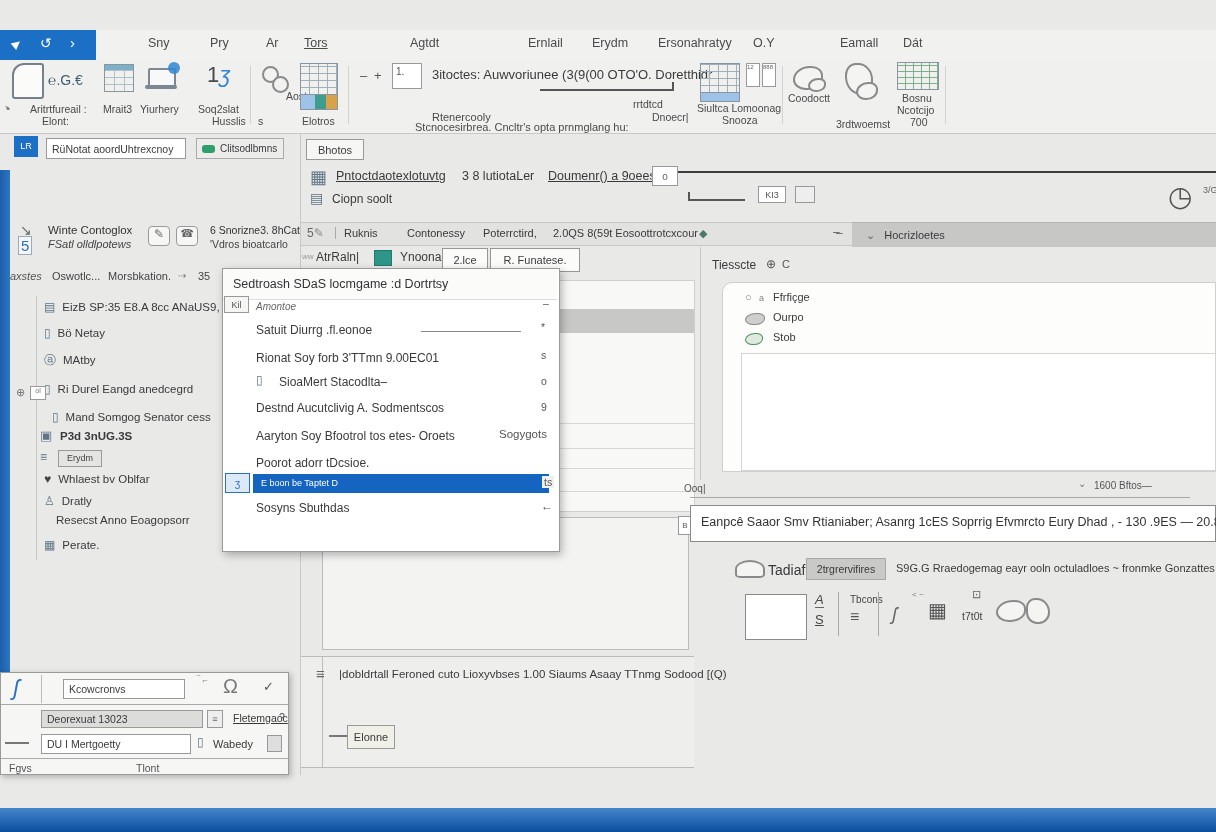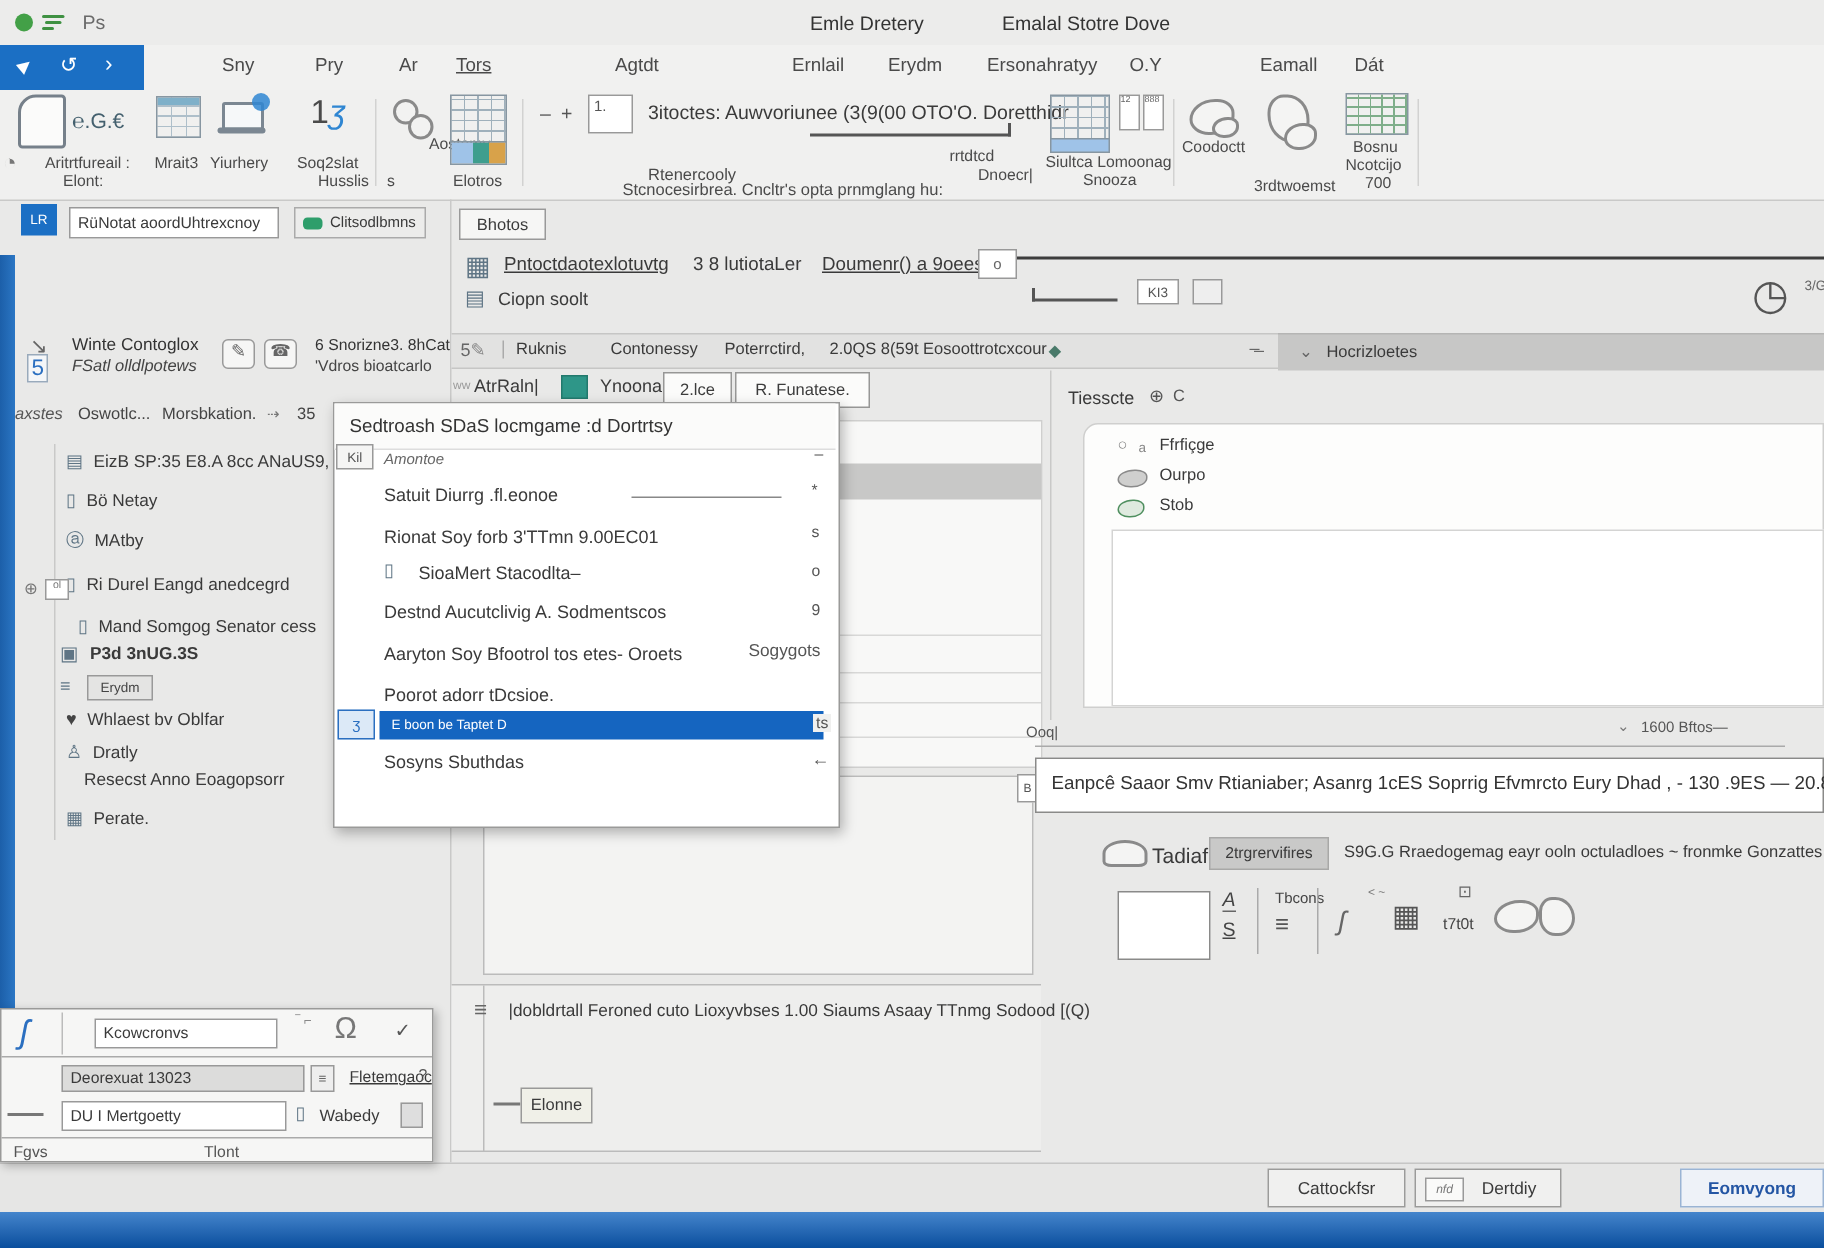--- a/index.html
+++ b/index.html
@@ -66,17 +66,6 @@
 
 <div class="screen">
 
-  <div class="titlebar">
-    <span class="dot" style="left:10px;top:9px;"></span>
-    <span>
-      <span class="hbar" style="left:28px;top:10px;"></span>
-      <span class="hbar" style="left:30px;top:14px;width:11px;"></span>
-      <span class="hbar" style="left:28px;top:18px;width:8px;"></span>
-    </span>
-    <span class="abs t13 grey" style="left:55px;top:7px;">Ps</span>
-    <span class="abs t13 dark" style="left:540px;top:8px;">Emle Dretery</span>
-    <span class="abs t13 dark" style="left:668px;top:8px;">Emalal Stotre Dove</span>
-  </div>
 
   <div class="tabrow">
     <div class="bluechip">

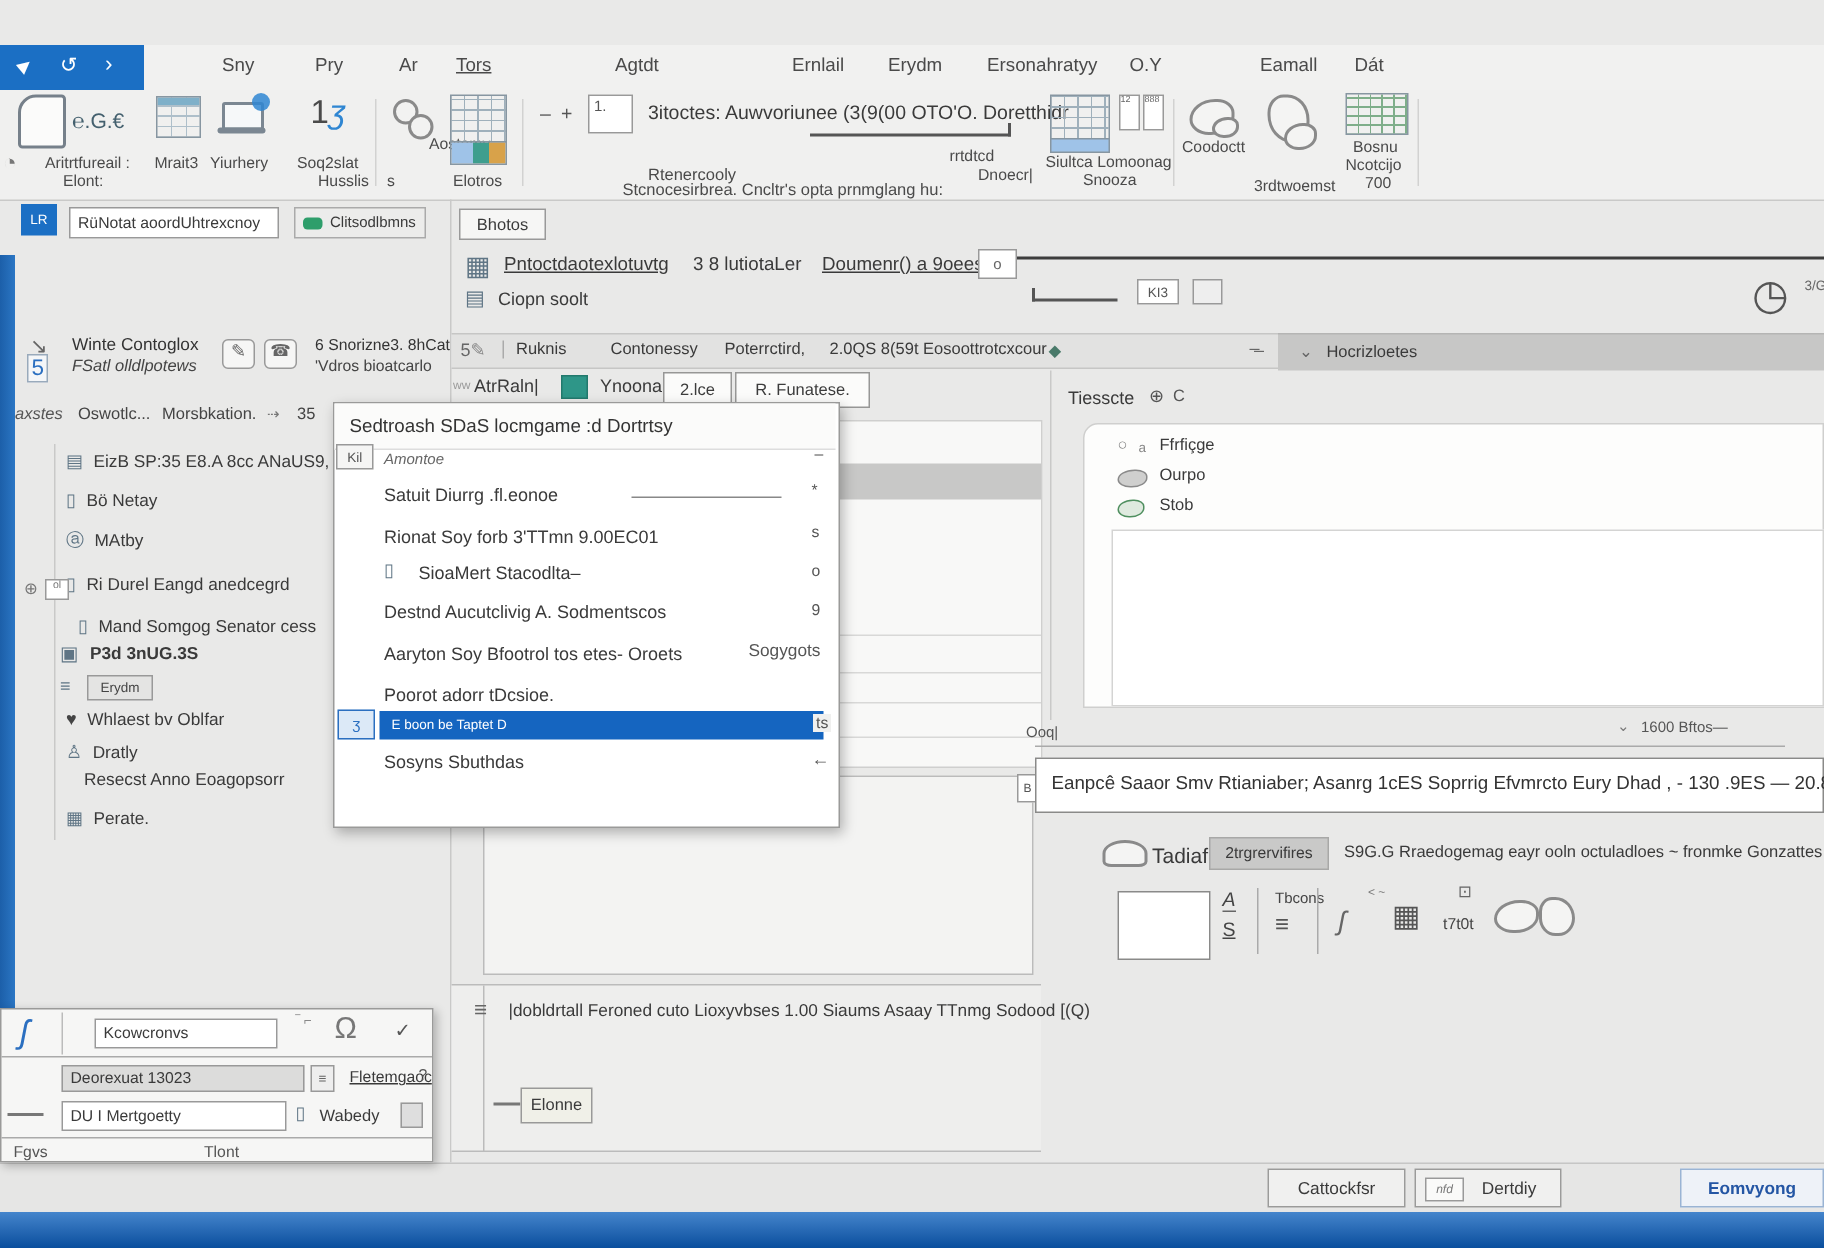--- a/index.html
+++ b/index.html
@@ -357,15 +357,6 @@
     <span class="abs" style="left:135px;top:89px;font-size:10.5px;color:#555;">Tlont</span>
   </div>
 
-  <div class="bottomb">
-    <span class="bbtn" style="left:845px;width:92px;"><span>Cattockfsr</span></span>
-    <span class="bbtn" style="left:943px;width:98px;">
-      <span style="position:absolute;left:6px;top:5px;width:24px;height:14px;border:1px solid #999;background:#fafaf9;font-size:8px;line-height:13px;color:#777;font-style:italic;">nfd</span>
-      <span style="padding-left:28px;">Dertdiy</span>
-    </span>
-
-    <span class="bbtn" style="left:1120px;width:96px;background:#eef2f8;border-color:#9ab4d4;color:#2456a4;font-weight:bold;"><span>Eomvyong</span></span>
-  </div>
   <div class="bluestrip"></div>
 
 </div>

